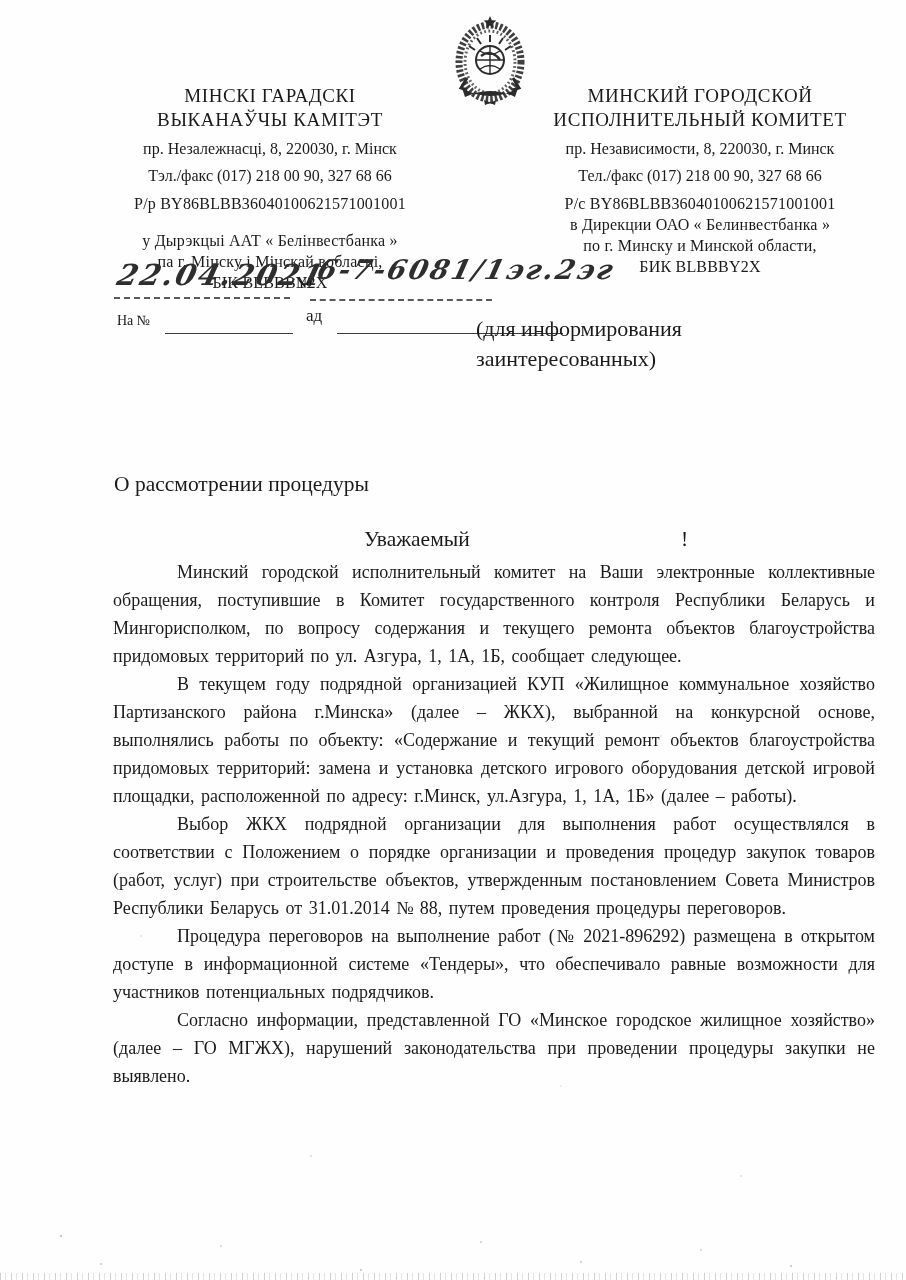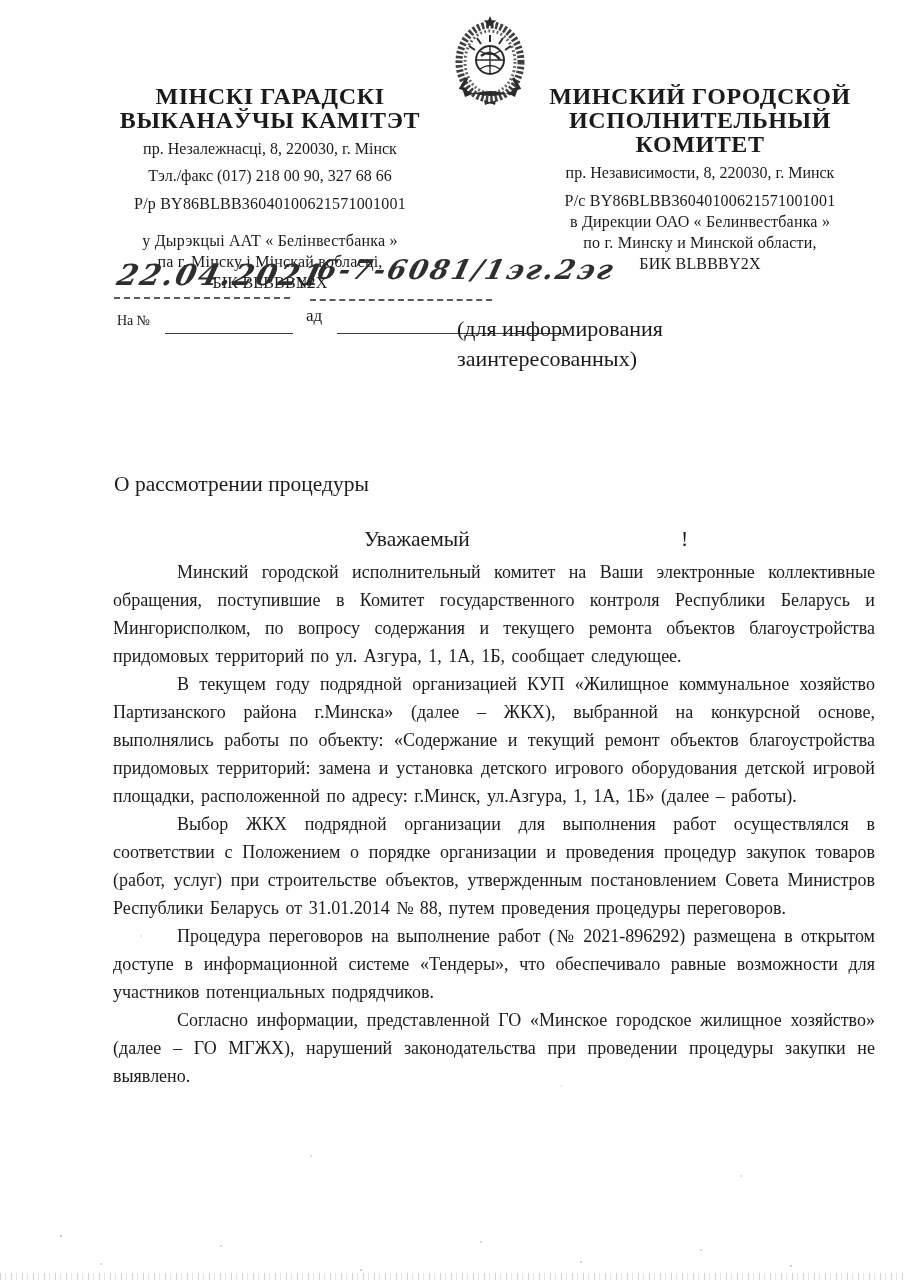--- a/index.html
+++ b/index.html
@@ -16,7 +16,7 @@
   .lh{position:absolute;top:84px;text-align:center;}
   .lh-left{left:98px;width:344px;}
   .lh-right{left:518px;width:364px;}
-  .lh-title{font-size:24px;font-weight:bold;line-height:24px;letter-spacing:0.6px;}
+  .lh-title{font-size:19px;font-weight:normal;line-height:24px;letter-spacing:0.6px;}
   .lh-addr{font-size:16px;line-height:21px;margin-top:6px;}
   .lh-acct{font-size:16px;line-height:21px;margin-top:7px;letter-spacing:0.2px;text-align:center;}
   

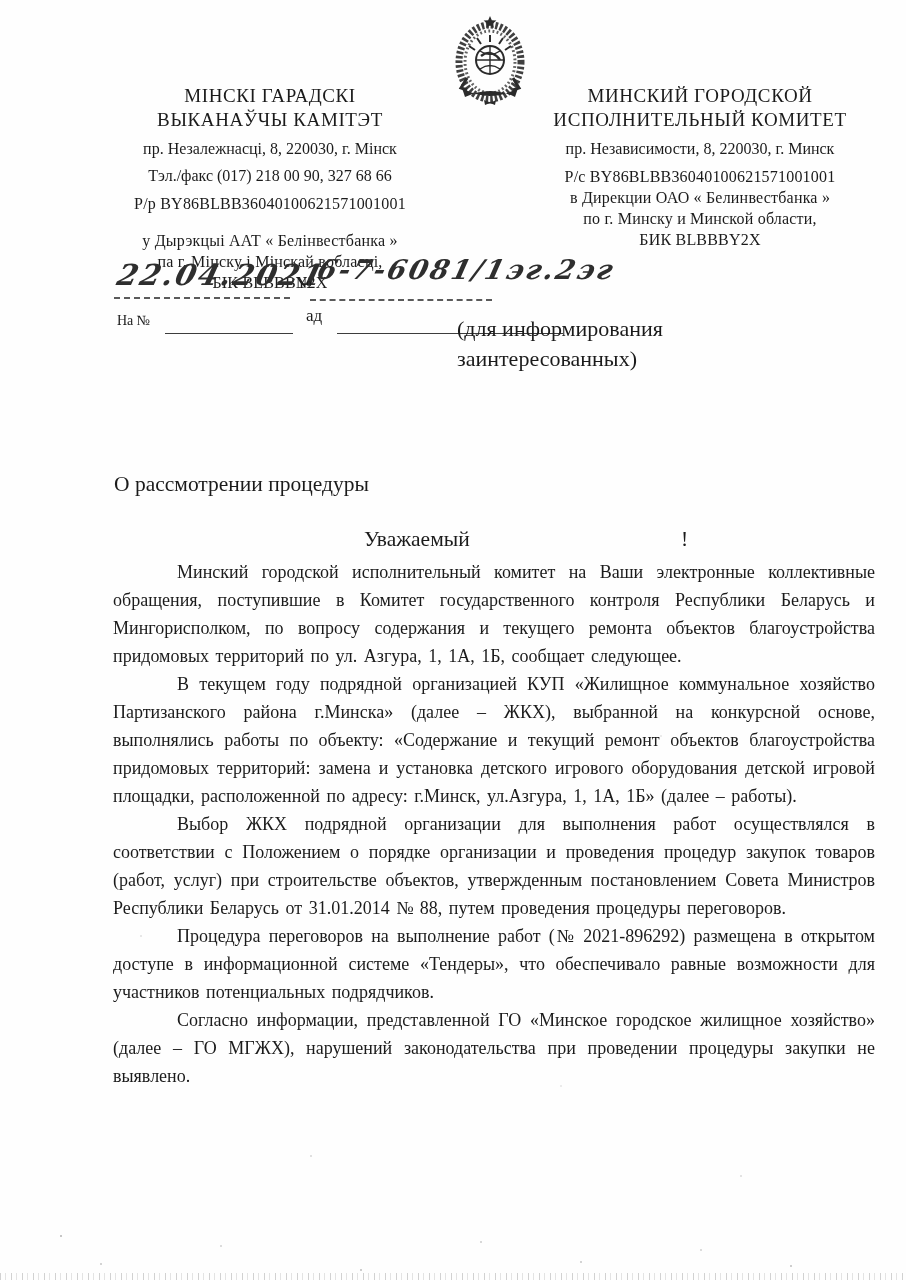--- a/index.html
+++ b/index.html
@@ -106,6 +106,7 @@
     <div class="lh-title">МИНСКИЙ ГОРОДСКОЙ</div>
     <div class="lh-title">ИСПОЛНИТЕЛЬНЫЙ КОМИТЕТ</div>
     <div class="lh-addr">пр. Независимости, 8, 220030, г. Минск</div>
+    <div class="lh-addr">Тел./факс  (017) 218 00 90,  327 68 66</div>
     <div class="lh-acct">Р/с BY86BLBB36040100621571001001</div>
     <div class="lh-acct" style="margin-top:0">в  Дирекции  ОАО  « Белинвестбанка »</div>
     <div class="lh-acct" style="margin-top:0">по г. Минску и Минской области,</div>

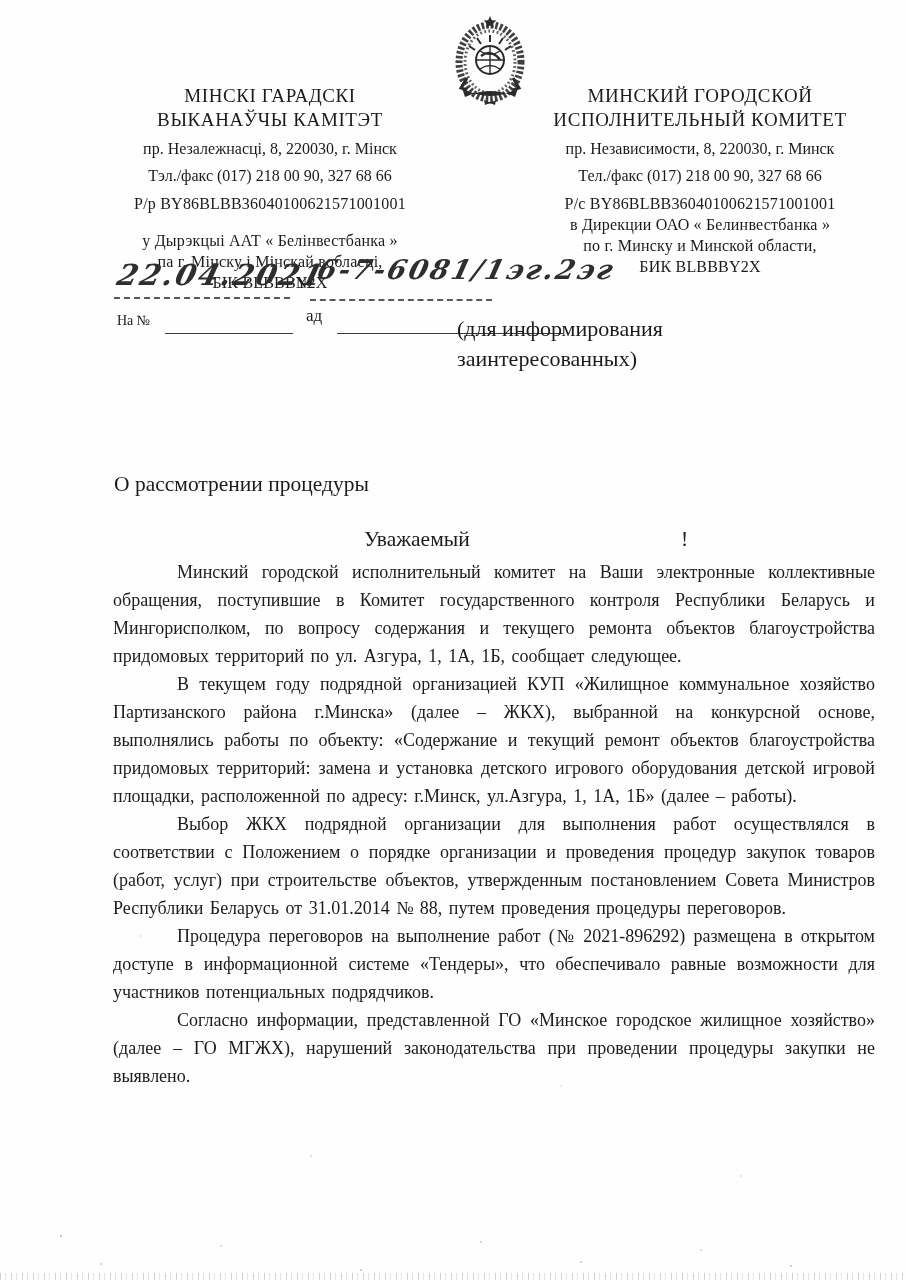--- a/index.html
+++ b/index.html
@@ -40,7 +40,7 @@
   .ul-reply-no{left:165px;top:333px;width:128px;}
   .ul-reply-from{left:337px;top:333px;width:226px;}
   .reply-from-label{position:absolute;left:306px;top:306px;font-size:17px;}
-  .note{position:absolute;left:457px;top:314px;font-size:22px;line-height:30px;}
+  .note{position:absolute;left:476px;top:314px;font-size:22px;line-height:30px;}
   
   .subject{position:absolute;left:114px;top:472px;font-size:21.5px;}
   .salutation{position:absolute;left:0;top:527px;width:906px;font-size:21.5px;}

